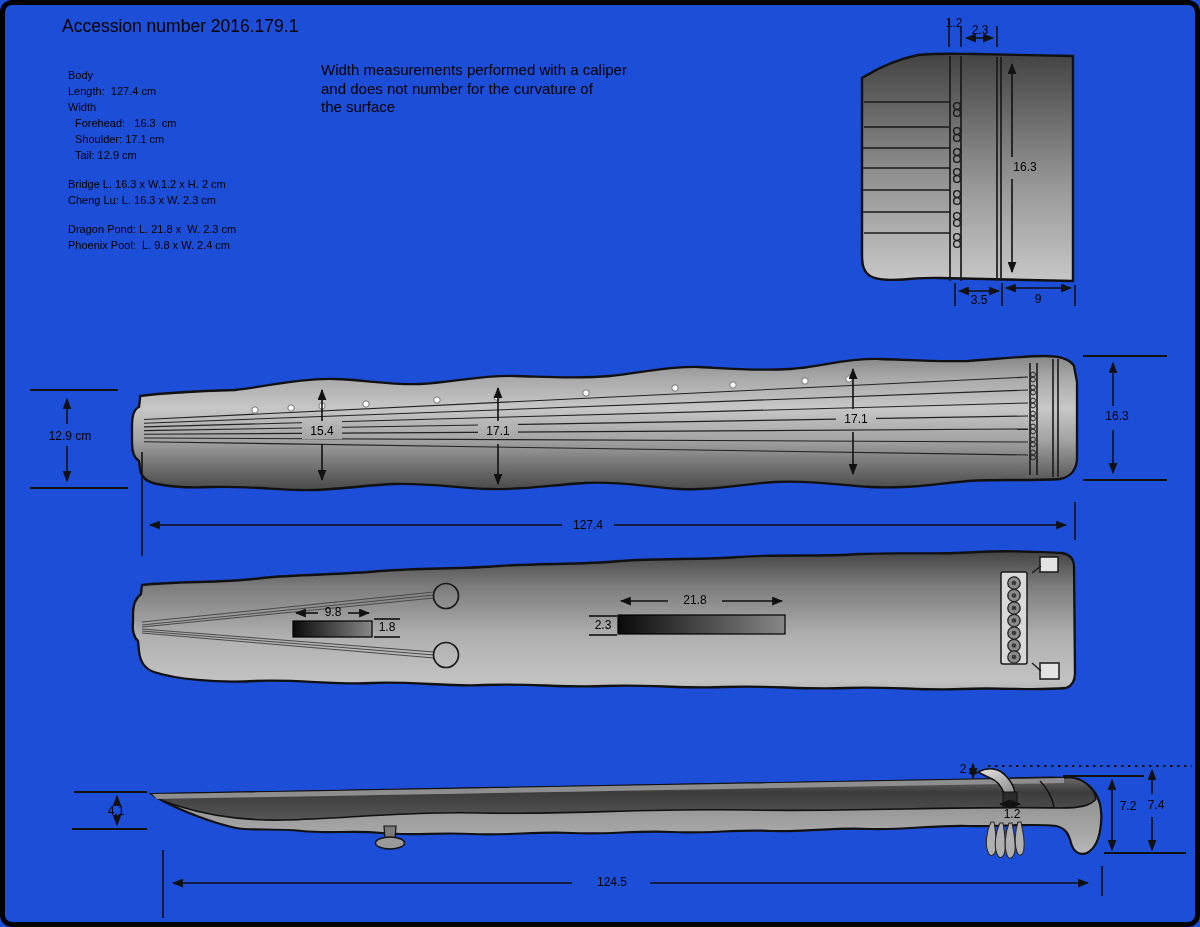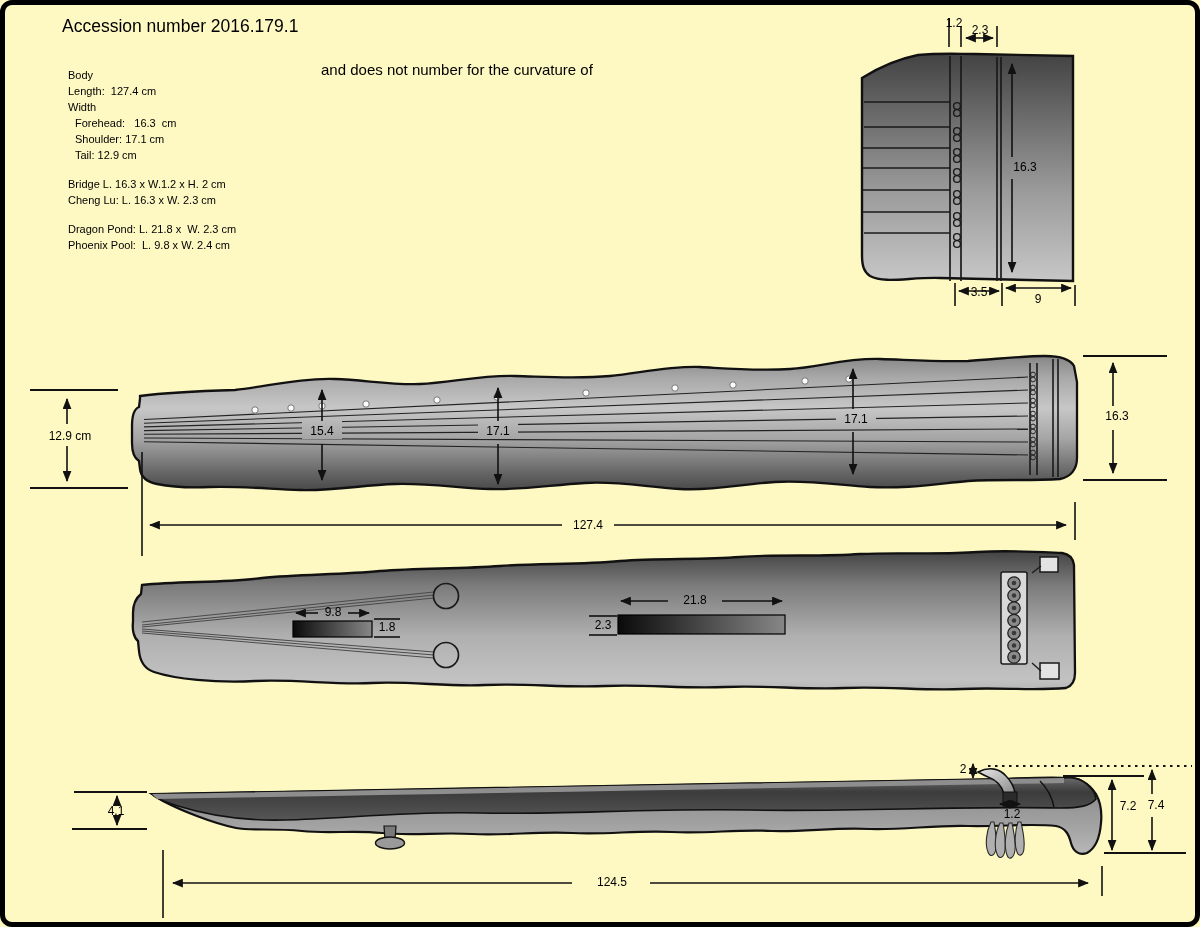--- a/index.html
+++ b/index.html
@@ -3,7 +3,7 @@
 <meta charset="utf-8">
 <style>
   html,body{margin:0;padding:0;background:#fff;}
-  .frame{position:relative;width:1200px;height:927px;background:#fef9c3;overflow:hidden;
+  .frame{position:relative;width:1200px;height:927px;background:#1d4ed8;overflow:hidden;
          font-family:"Liberation Sans", sans-serif;color:#000;}
   .border-overlay{position:absolute;inset:0;border:5px solid #000;border-radius:12px;pointer-events:none;z-index:50;}
   svg.canvas{position:absolute;left:0;top:0;z-index:1;}

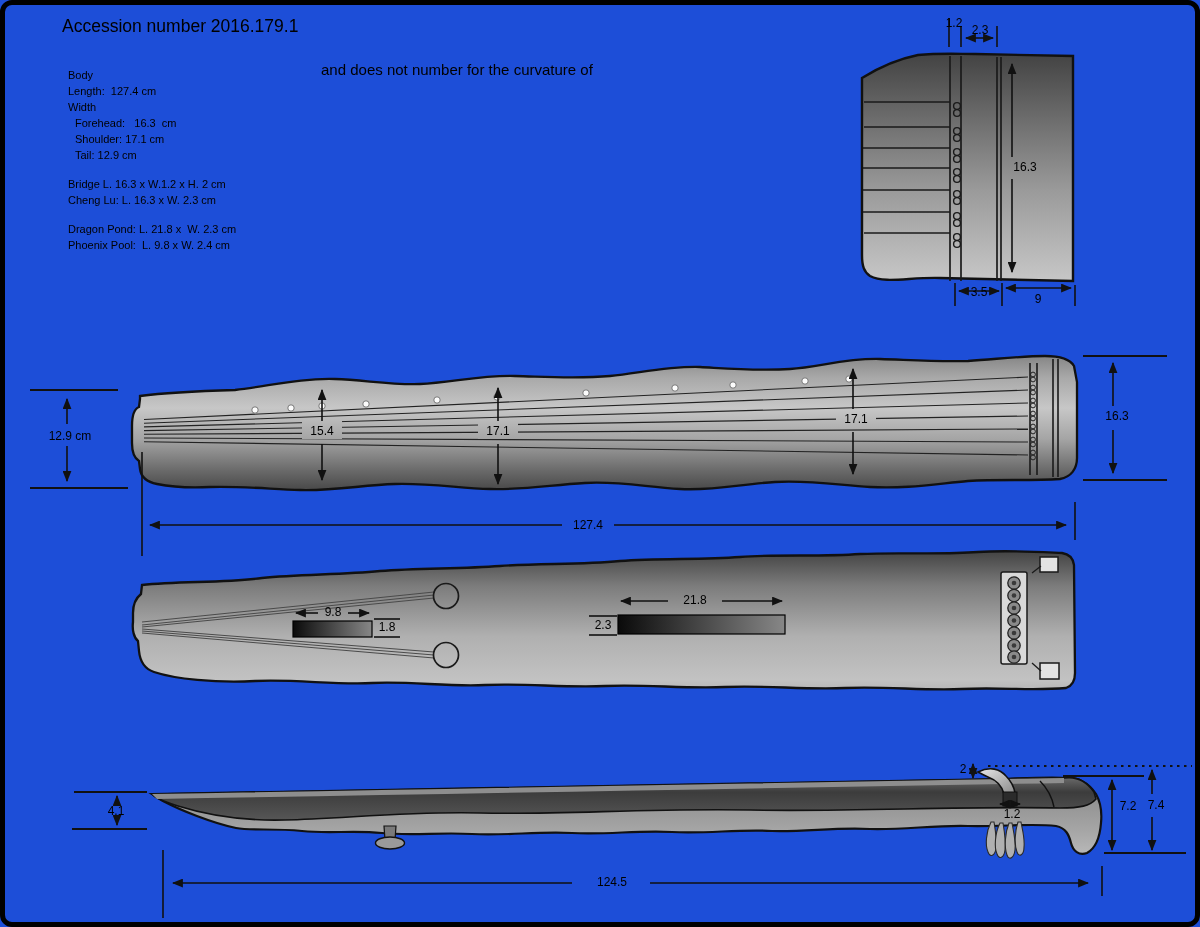--- a/index.html
+++ b/index.html
@@ -327,6 +327,7 @@
   </div>
 
   <div class="note">
+    <div>Width measurements performed with a caliper</div>
     <div>and does not number for the curvature of</div>
   </div>
 

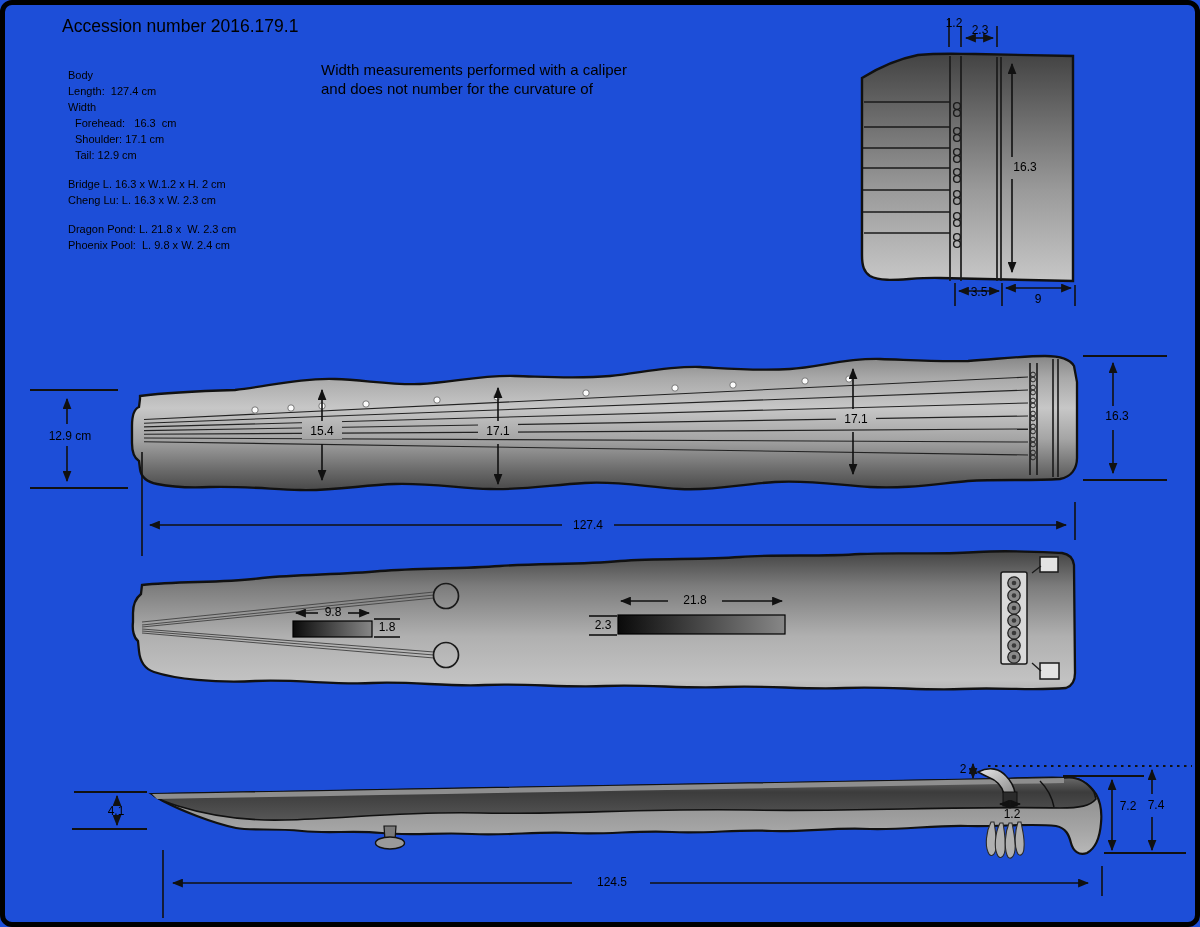--- a/index.html
+++ b/index.html
@@ -329,6 +329,7 @@
   <div class="note">
     <div>Width measurements performed with a caliper</div>
     <div>and does not number for the curvature of</div>
+    <div>the surface</div>
   </div>
 
   <div class="lbl" style="left:954px;top:15px;">1.2</div>

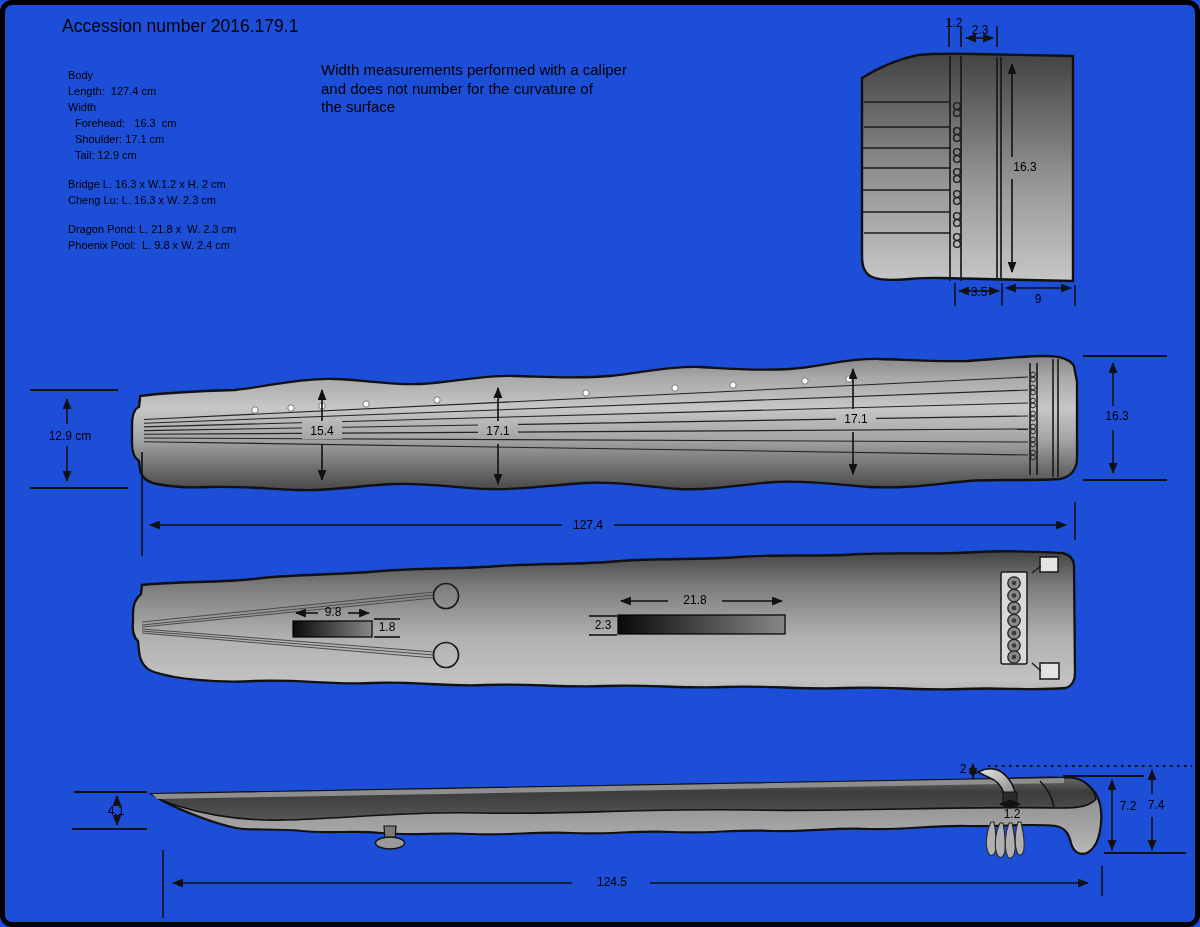--- a/index.html
+++ b/index.html
@@ -335,7 +335,7 @@
   <div class="lbl" style="left:954px;top:15px;">1.2</div>
   <div class="lbl" style="left:980px;top:22px;">2.3</div>
   <div class="lbl" style="left:1025px;top:159px;">16.3</div>
-  <div class="lbl" style="left:979px;top:284px;">3.5</div>
+  <div class="lbl" style="left:979px;top:292px;">3.5</div>
   <div class="lbl" style="left:1038px;top:291px;">9</div>
 
   <div class="lbl" style="left:70px;top:428px;">12.9 cm</div>

